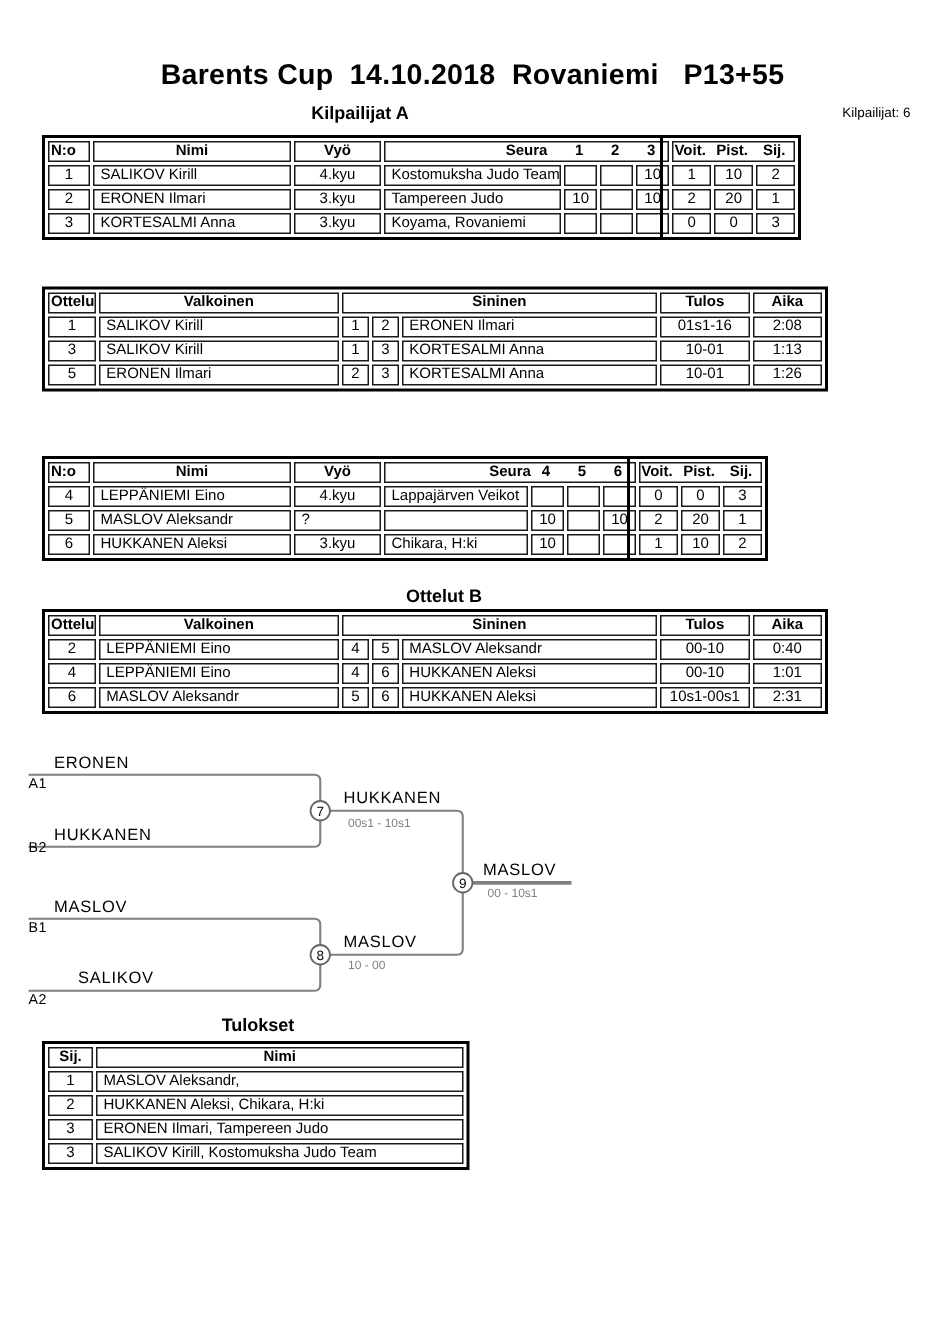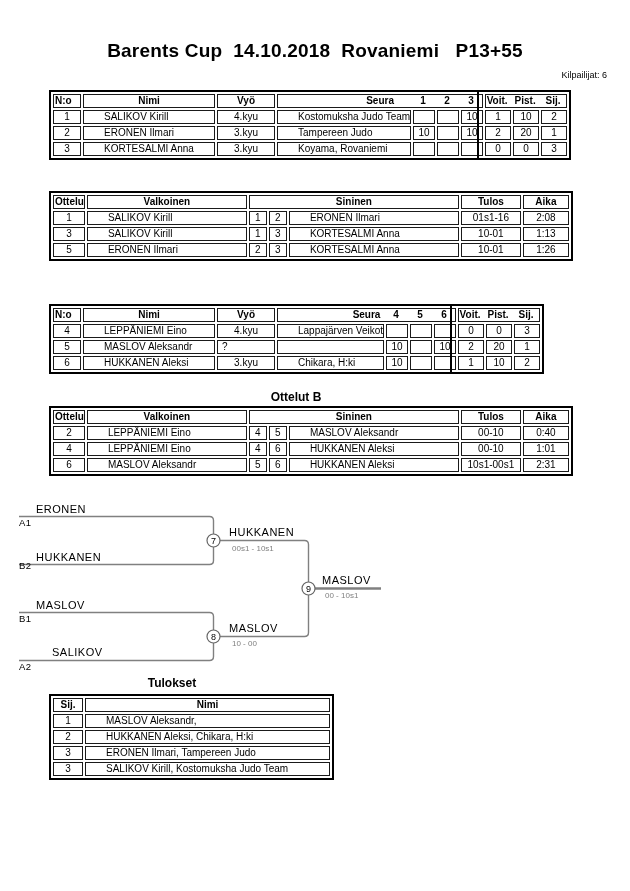--- a/index.html
+++ b/index.html
@@ -45,6 +45,7 @@
   <div class="page-title">Barents Cup  14.10.2018  Rovaniemi   P13+55</div>
   <div class="count-label">Kilpailijat: 6</div>
 
+  <div class="sec-title" style="left:0;top:68px;width:480px">Kilpailijat A</div>
   <div class="jwrap" style="left:28px;top:90px">
     <table>
       <colgroup>

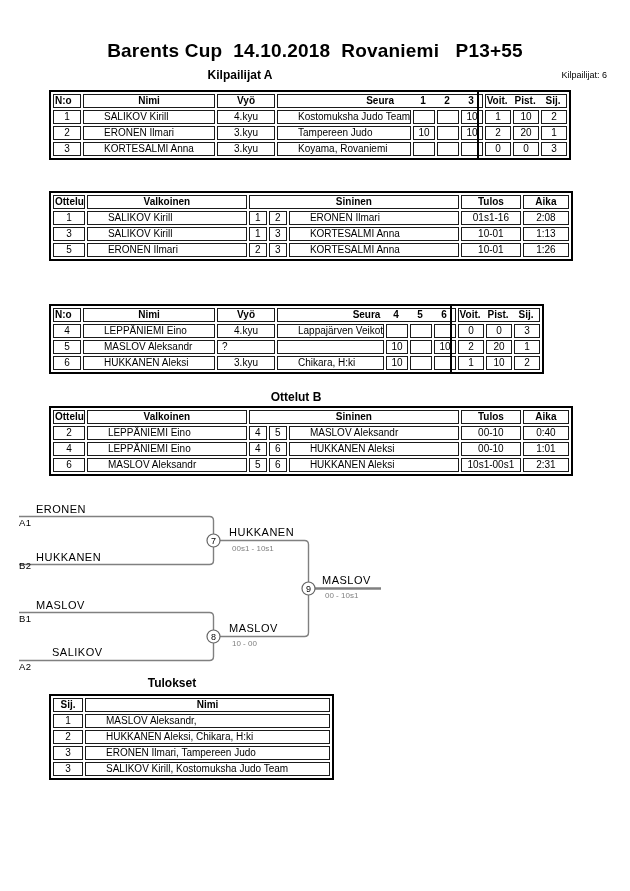--- a/index.html
+++ b/index.html
@@ -19,7 +19,7 @@
     position:absolute; font-size:12px; font-weight:bold; text-align:center;
     white-space:nowrap;
   }
-  .jwrap { position:absolute; border:2px solid #000; background:#fff;margin-left:21px; }
+  .jwrap { position:absolute; border:2px solid #000; background:#fff; }
   .jwrap table { border-collapse:separate; border-spacing:2px; table-layout:fixed; }
   .jwrap th, .jwrap td {
     border:1px solid #1a1a1a; height:12px; line-height:12px; font-size:10px;

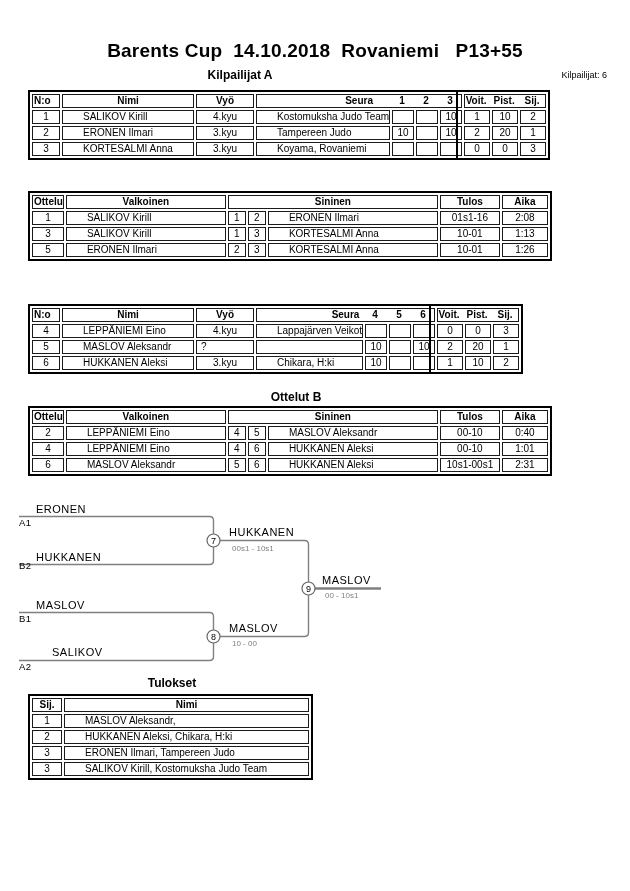--- a/index.html
+++ b/index.html
@@ -27,7 +27,7 @@
   }
   .jwrap th { font-weight:bold; text-align:center; }
   td.c { text-align:center; }
-  td.l { text-align:left; padding-left:20px; }
+  td.l { text-align:left; padding-left:4px; }
   th.l { text-align:left; padding-left:1px; }
   .relth { position:relative; }
   .numhead { position:absolute; top:0; width:22px; text-align:center; font-weight:bold; }

